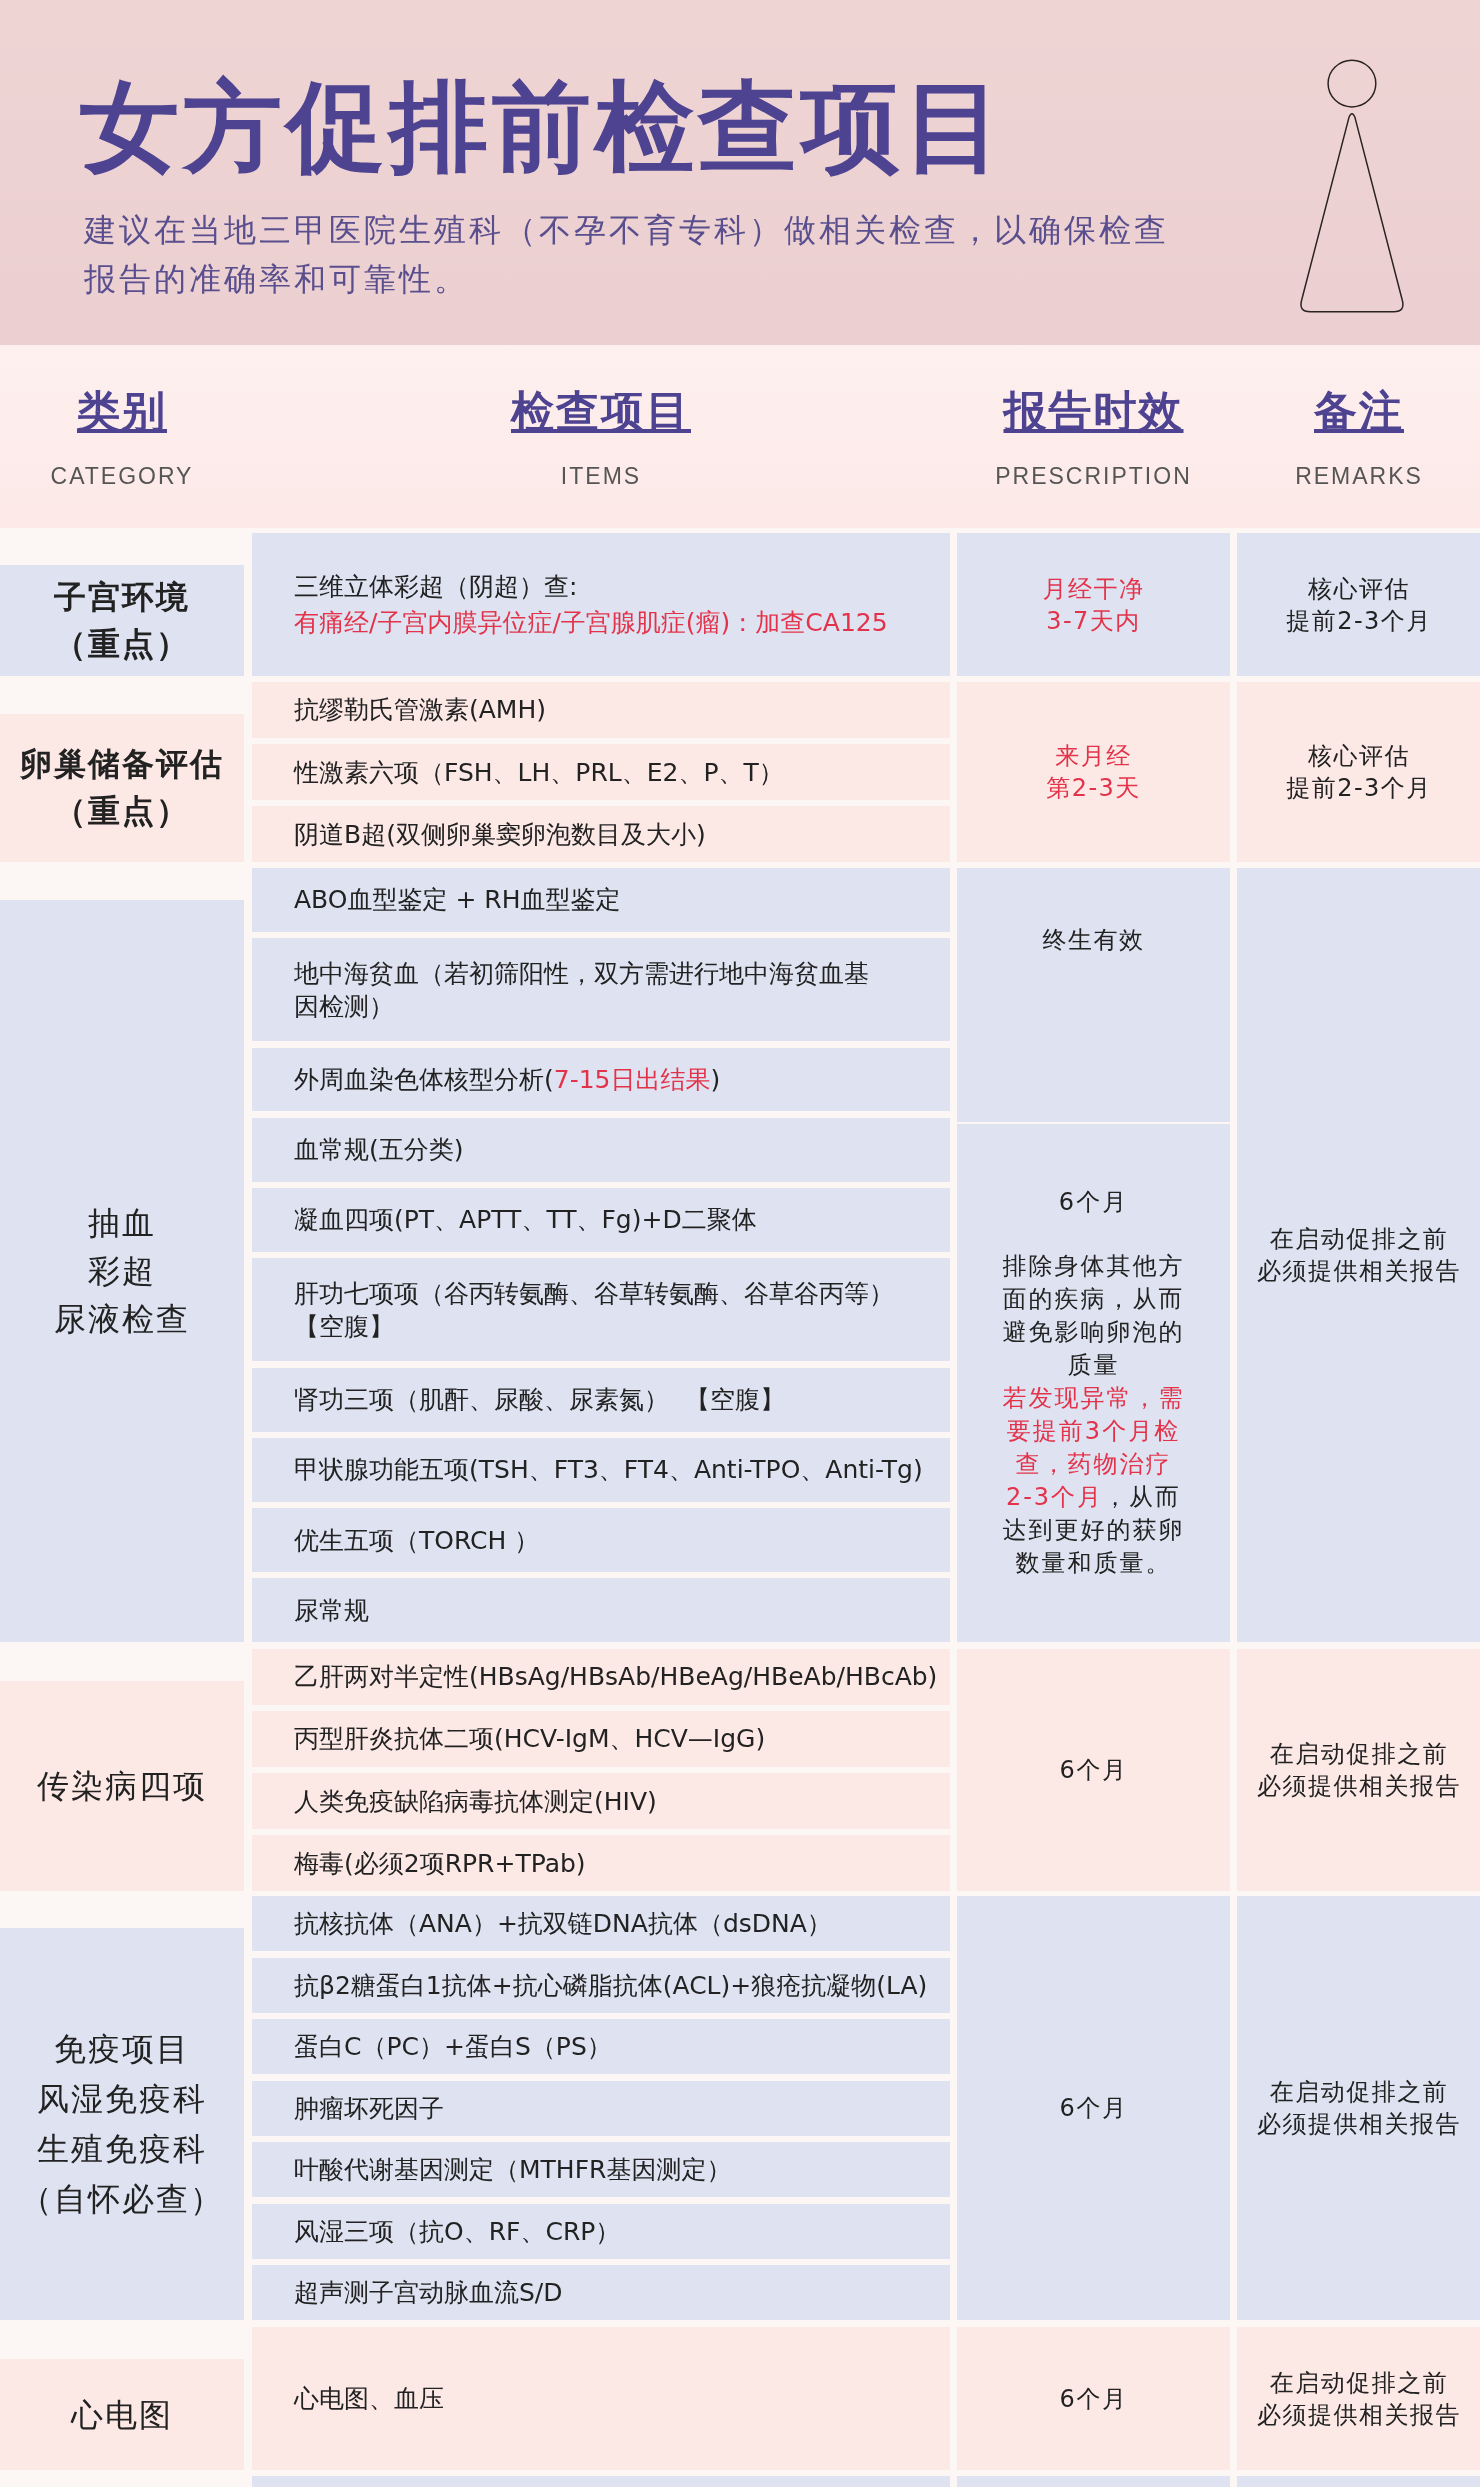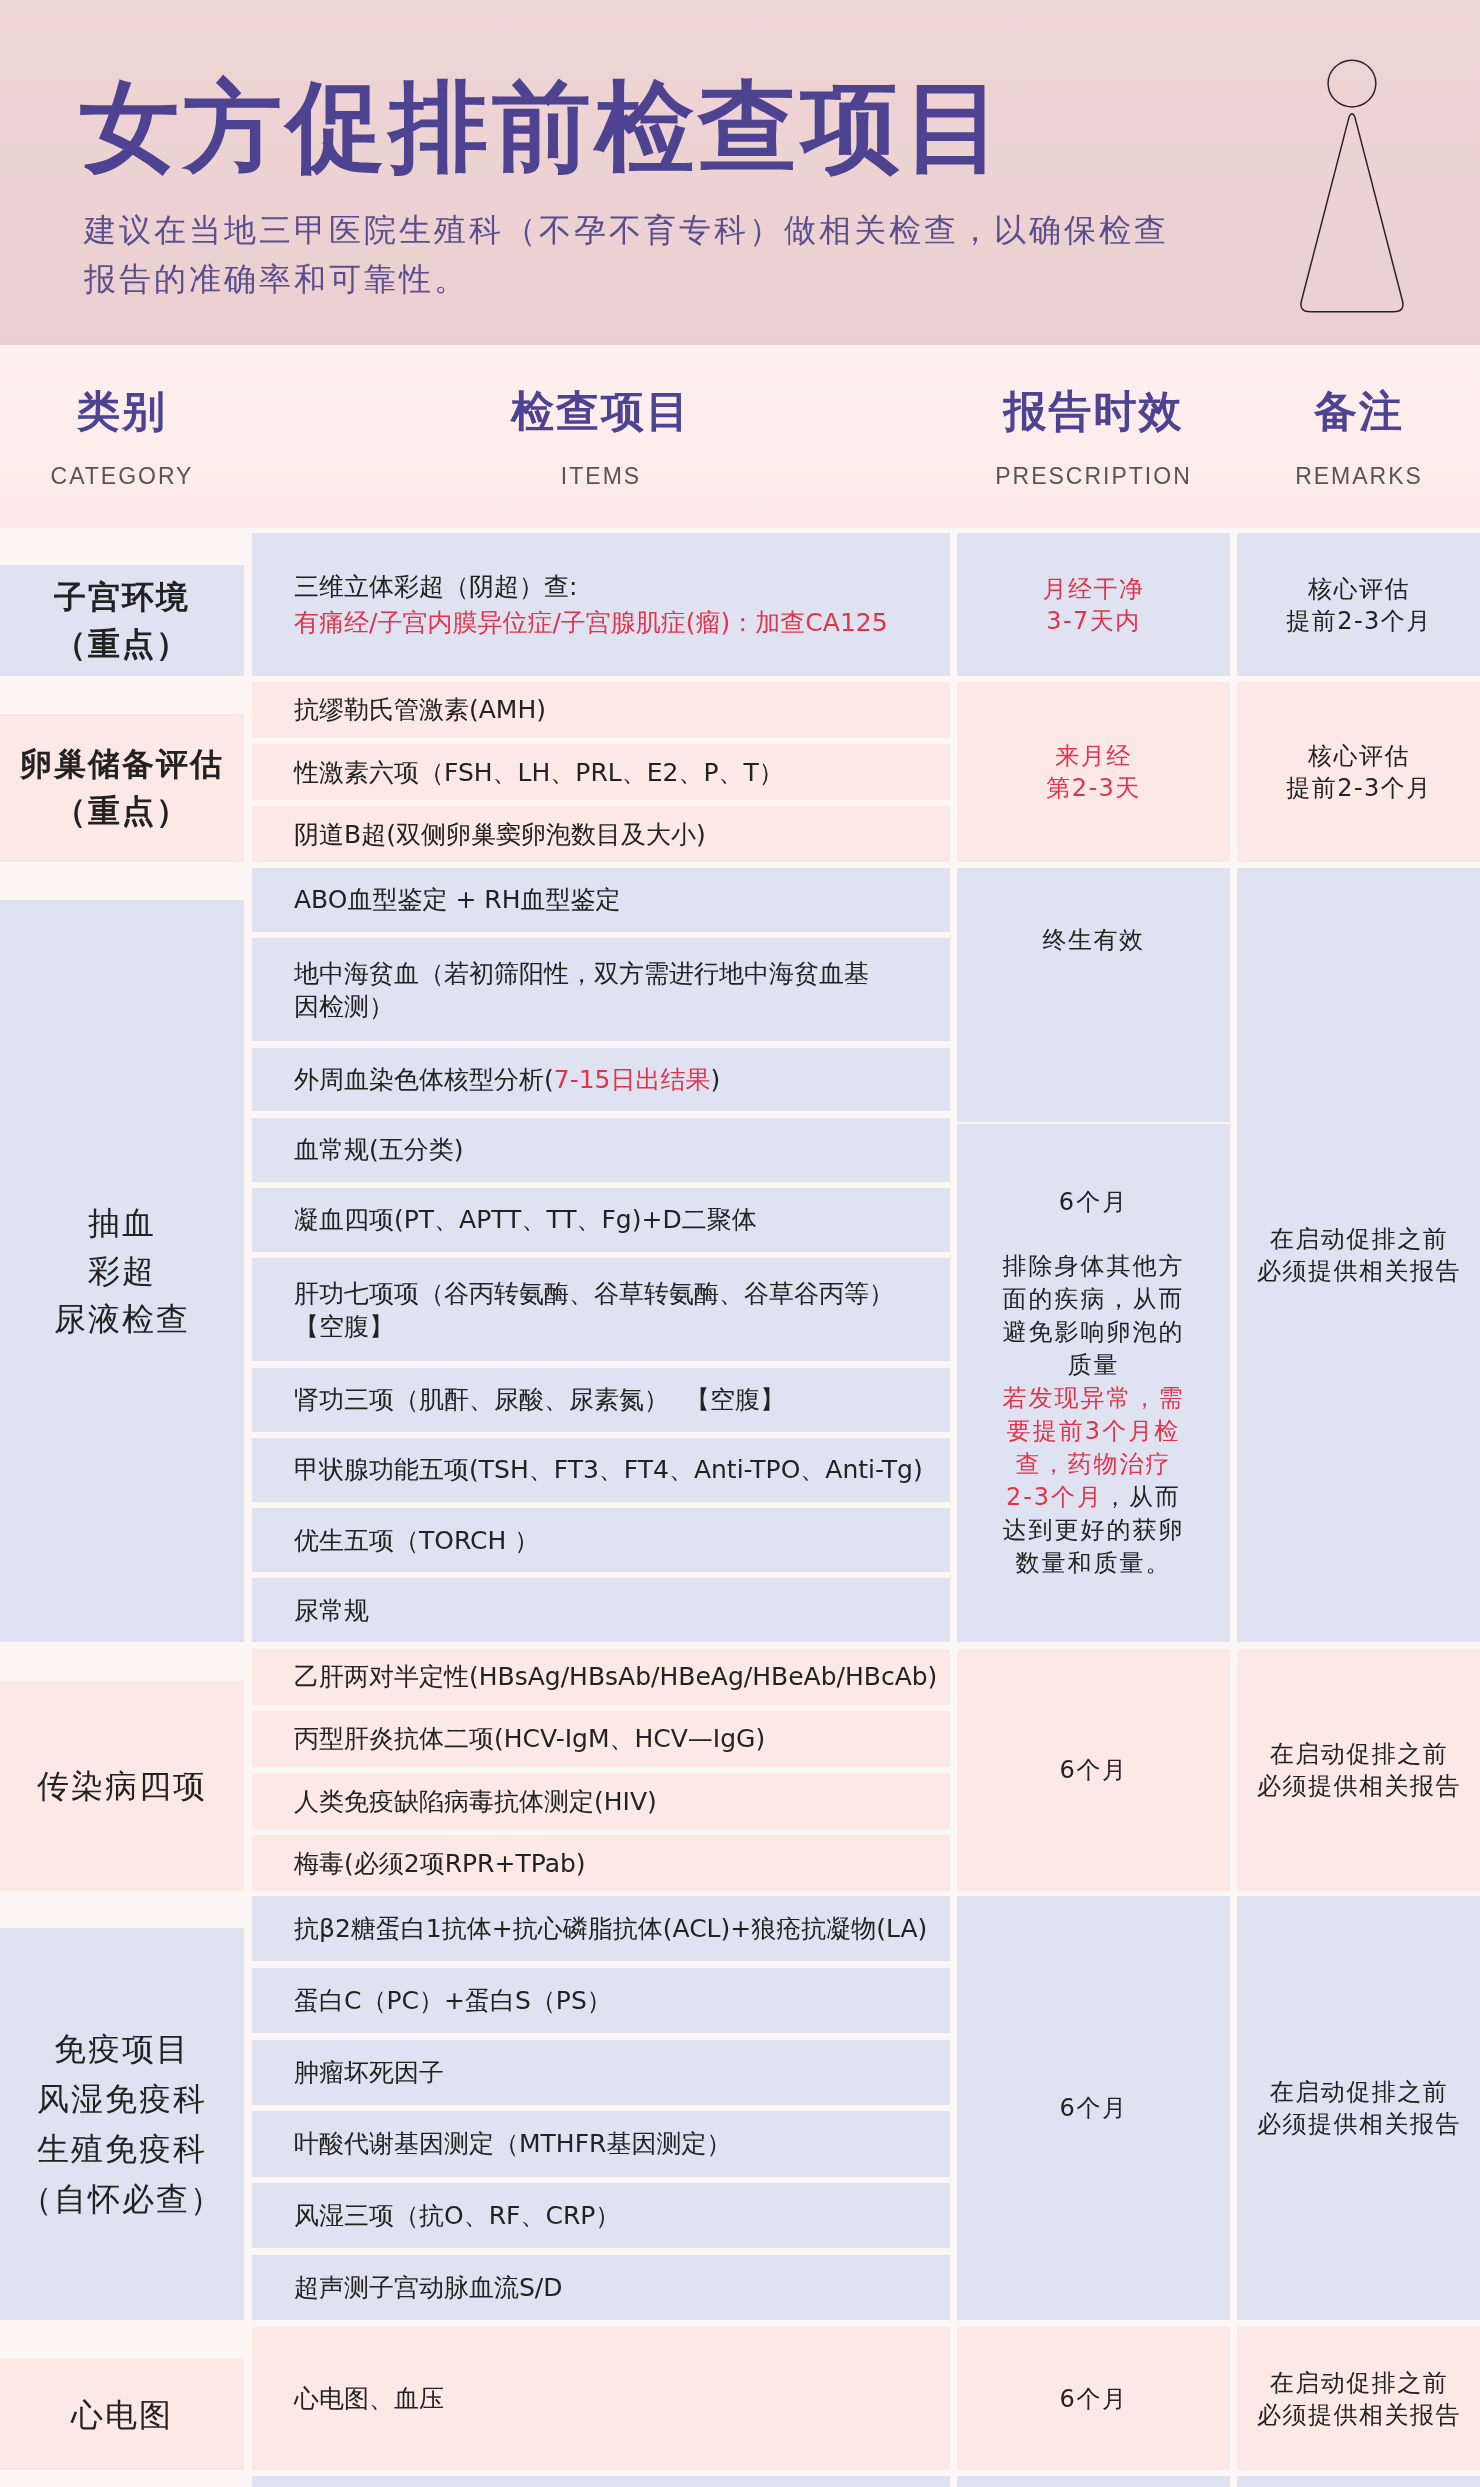--- a/index.html
+++ b/index.html
@@ -39,6 +39,7 @@
     position: absolute; left: 0; right: 0; top: 41px; height: 50px;
     font-size: 43px; line-height: 50px; font-weight: bold; letter-spacing: 2px;
     color: var(--title, #4a3f87);
+    text-decoration: underline;
   }
   .col-en {
     position: absolute; left: 0; right: 0; top: 117px; height: 28px;

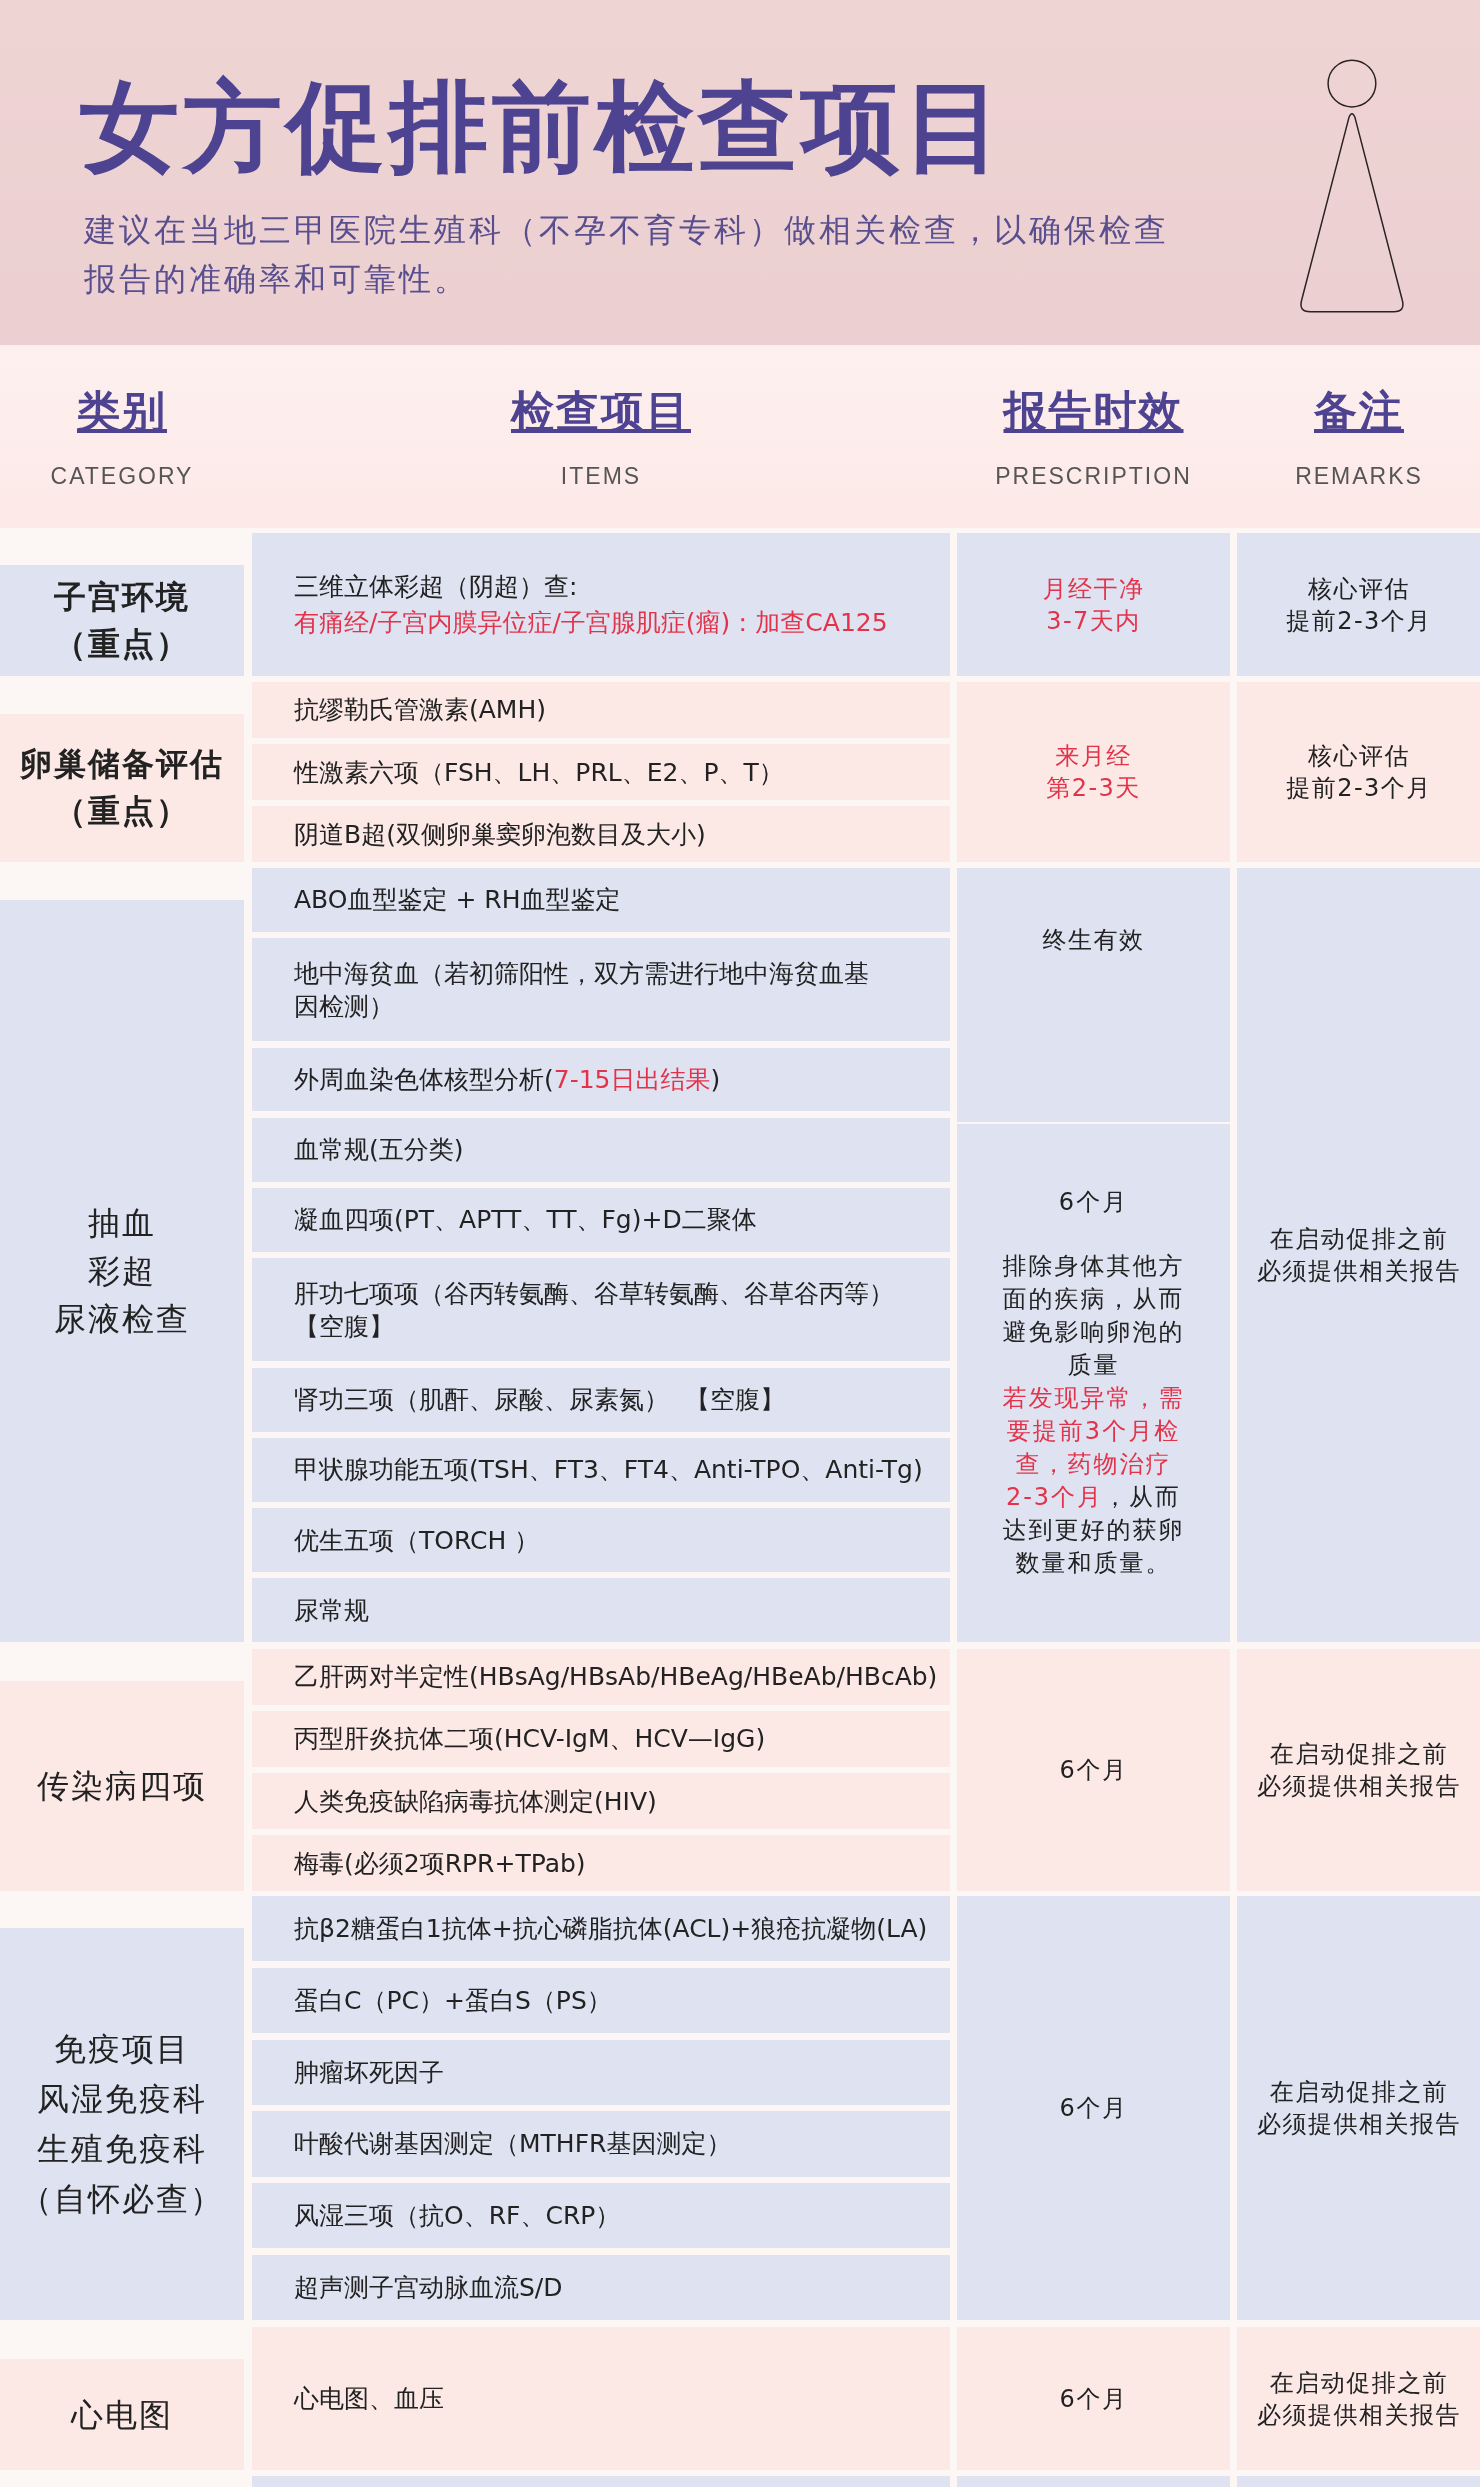--- a/index.html
+++ b/index.html
@@ -296,6 +296,9 @@
     </div>
     <div class="c-items">
       <div class="item">
+          <span class="ln">抗核抗体（ANA）+抗双链DNA抗体（dsDNA）</span>
+        </div>
+      <div class="item">
           <span class="ln">抗β2糖蛋白1抗体+抗心磷脂抗体(ACL)+狼疮抗凝物(LA)</span>
         </div>
       <div class="item">

